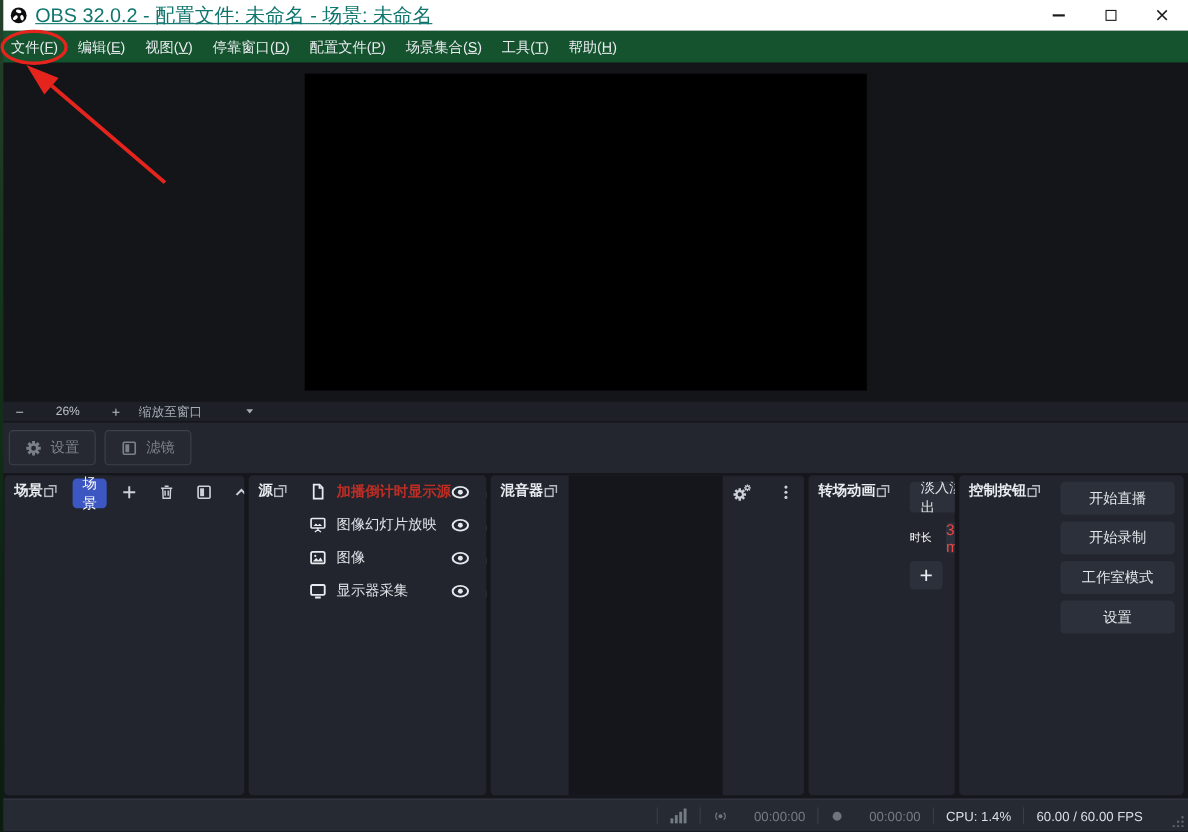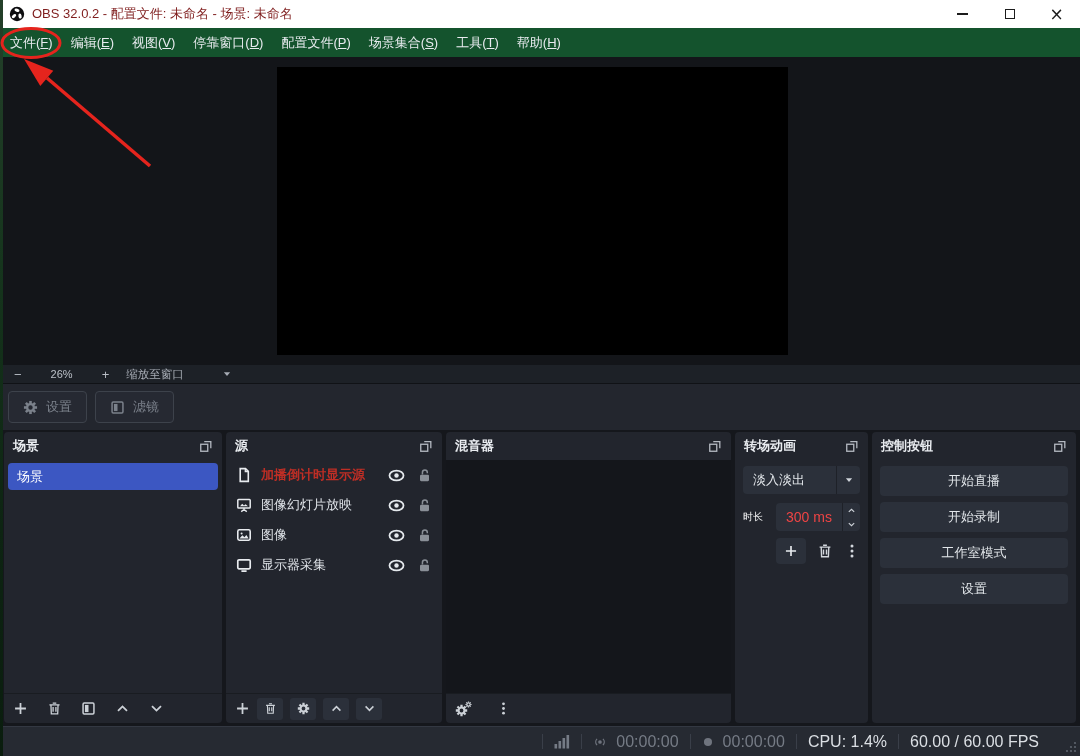--- a/index.html
+++ b/index.html
@@ -15,7 +15,7 @@
   
   .titlebar { height:28px; background:#ffffff; display:flex; align-items:center; padding-left:9px; }
   .titlebar .logo { width:16px; height:16px; margin-right:7px; flex:none; }
-  .titlebar .title { font-size:13px; color:#7f1d1d; white-space:nowrap; }
+  .titlebar .title { font-size:18px; color:#0f766e; white-space:nowrap;text-decoration:underline; }
   .win-btns { margin-left:auto; display:flex; height:100%; }
   .win-btn { width:47px; height:100%; display:flex; align-items:center; justify-content:center; color:#1c1c1c; }
   .ic-min { width:11px; height:1.4px; background:#1c1c1c; display:block; }

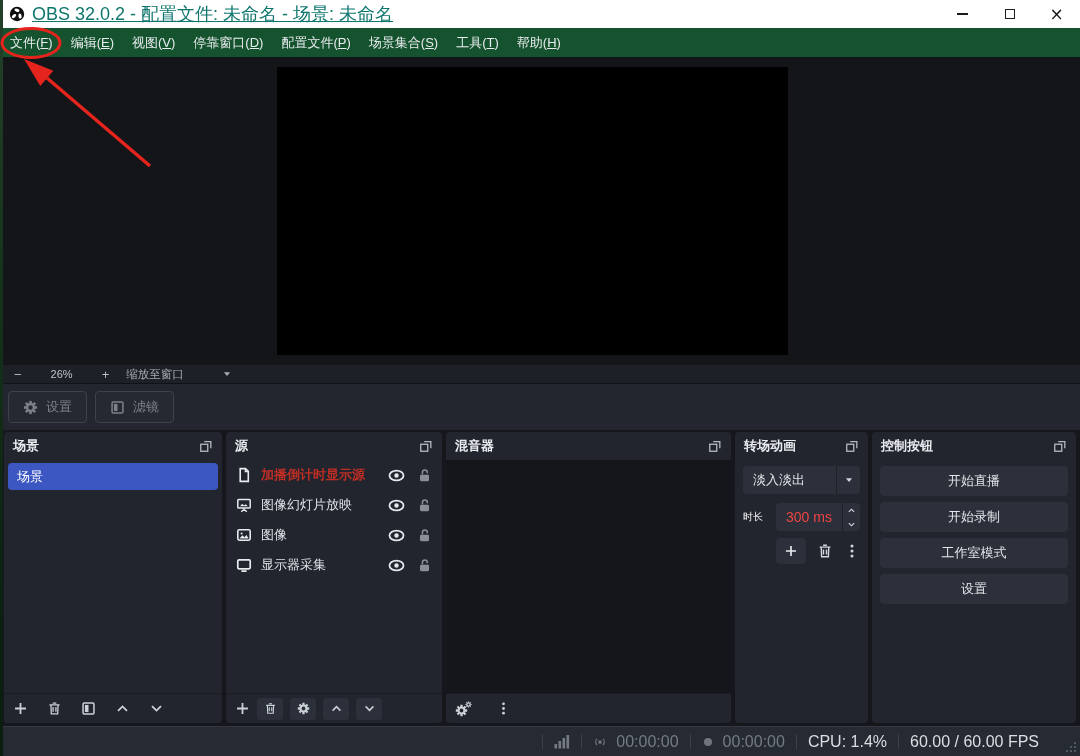--- a/index.html
+++ b/index.html
@@ -48,7 +48,7 @@
 
   
   .docks { height:296px; display:flex; gap:4px; padding:2px 4px 3px; }
-  .panel { background:#22252d; border-radius:4px; display:flex; flex-direction:column; overflow:hidden; }
+  .panel { background:#22252d; border-radius:4px; display:flex; flex-direction:row; overflow:hidden; }
   .p-scenes{width:218px} .p-sources{width:216px} .p-mixer{width:285px} .p-trans{width:133px} .p-controls{width:204px}
   .p-head { height:28px; flex:none; display:flex; align-items:center; padding:0 9px;
             font-size:13px; font-weight:bold; color:#e9ecf0; }

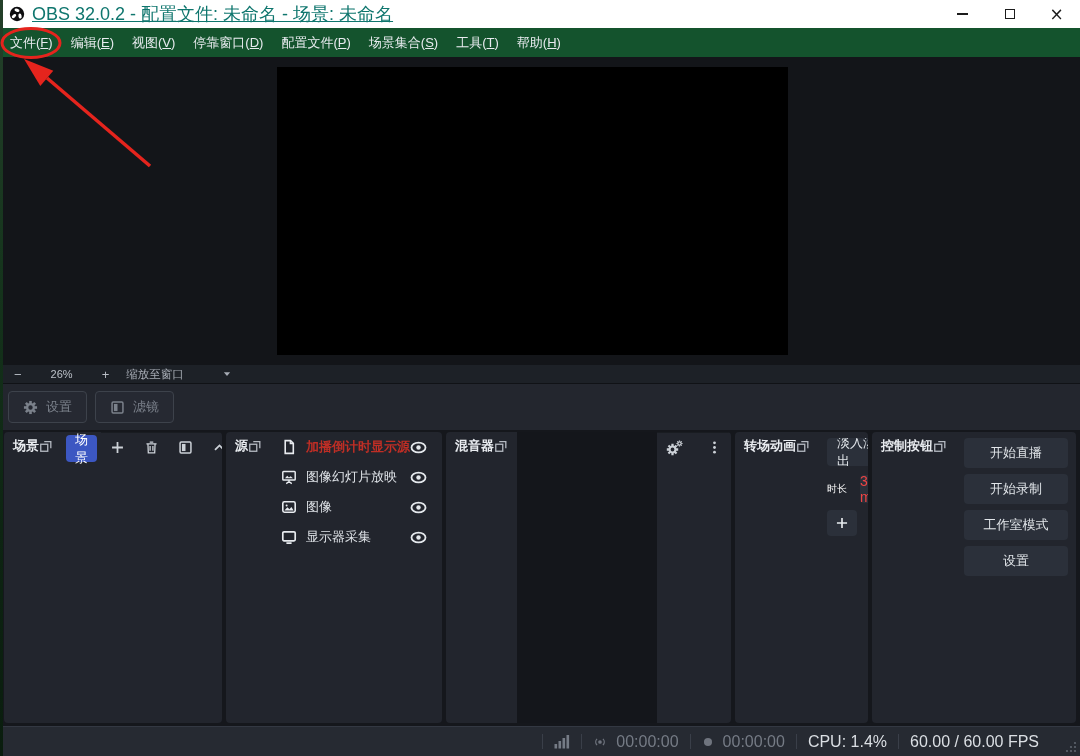--- a/index.html
+++ b/index.html
@@ -111,7 +111,7 @@
   
   .statusbar { height:30px; background:#262a32; border-top:1px solid #333842;
                display:flex; align-items:center; justify-content:flex-end; padding-right:30px; position:relative; }
-  .st-item { display:flex; align-items:center; gap:9px; padding:0 11px; font-size:16px; white-space:nowrap; }
+  .st-item { display:flex; align-items:center; gap:23px; padding:0 11px; font-size:12px; white-space:nowrap; }
   .st-sep { width:1px; height:15px; background:#3a3f49; }
   .dim { color:#757b85; }
   .bright { color:#dbdfe4; }

